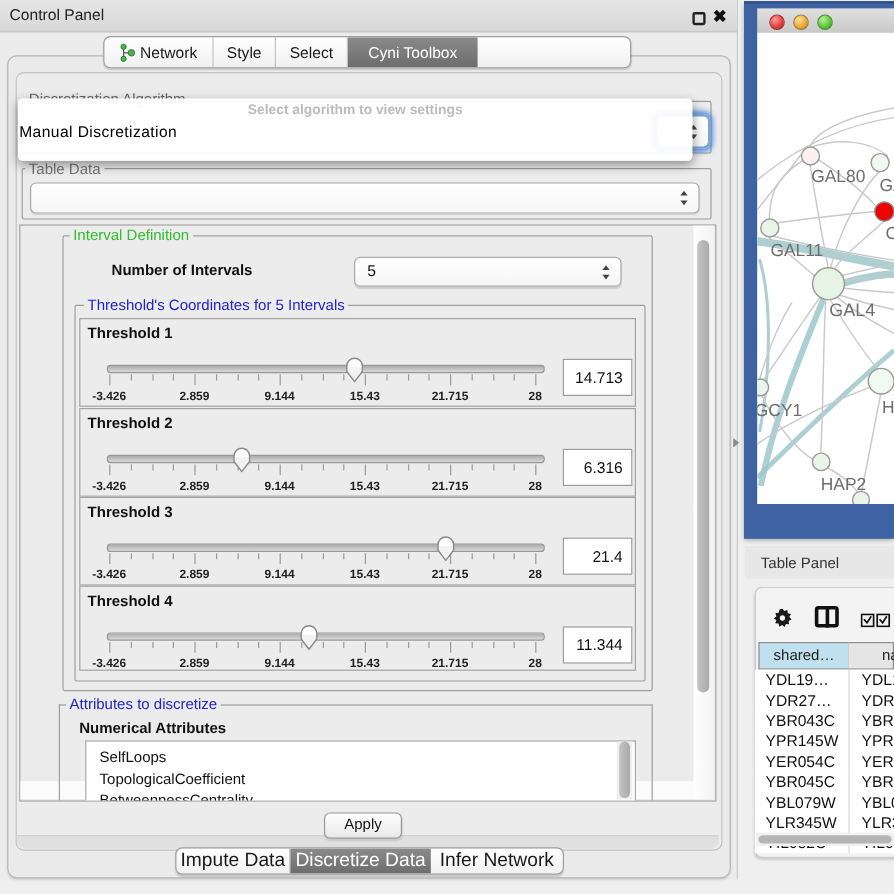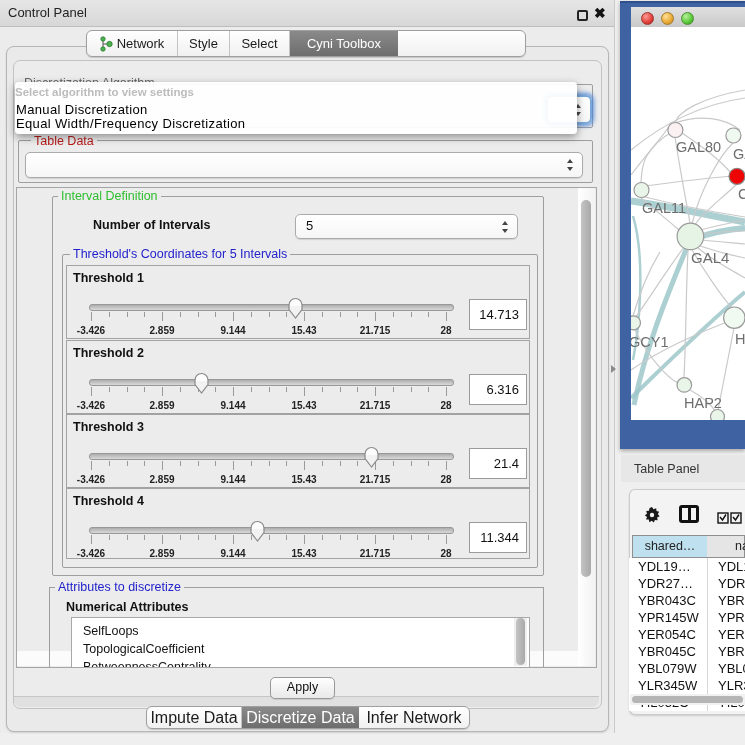--- a/index.html
+++ b/index.html
@@ -61,7 +61,7 @@
 
 #overlay{left:15px;top:82px;width:562px;height:52px;background:rgba(255,255,255,0.94);
   border-radius:4px;box-shadow:0 3px 9px rgba(0,0,0,0.4);}
-#overlay .r1{position:absolute;left:0;top:4px;width:100%;text-align:left;
+#overlay .r1{position:absolute;left:0;top:4px;width:100%;text-align:center;
   font-size:11.5px;font-weight:bold;color:#bcbcbc;}
 #overlay .r2{position:absolute;left:1px;top:20px;font-size:13px;font-weight:normal;color:#000;letter-spacing:0.35px;}
 #overlay .r3{position:absolute;left:1px;top:34px;font-size:13px;color:#000;letter-spacing:0.35px;}

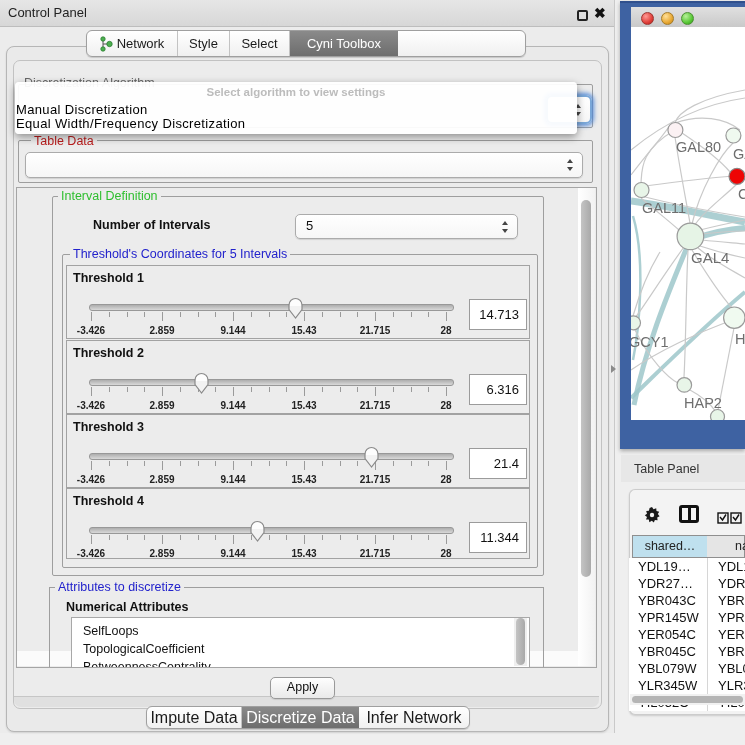--- a/index.html
+++ b/index.html
@@ -315,7 +315,6 @@
 <div class="abs" id="overlay">
   <div class="r1">Select algorithm to view settings</div>
   <div class="r2">Manual Discretization</div>
-  <div class="r3">Equal Width/Frequency Discretization</div>
 </div>
 
 <div class="abs" id="netwin"></div>

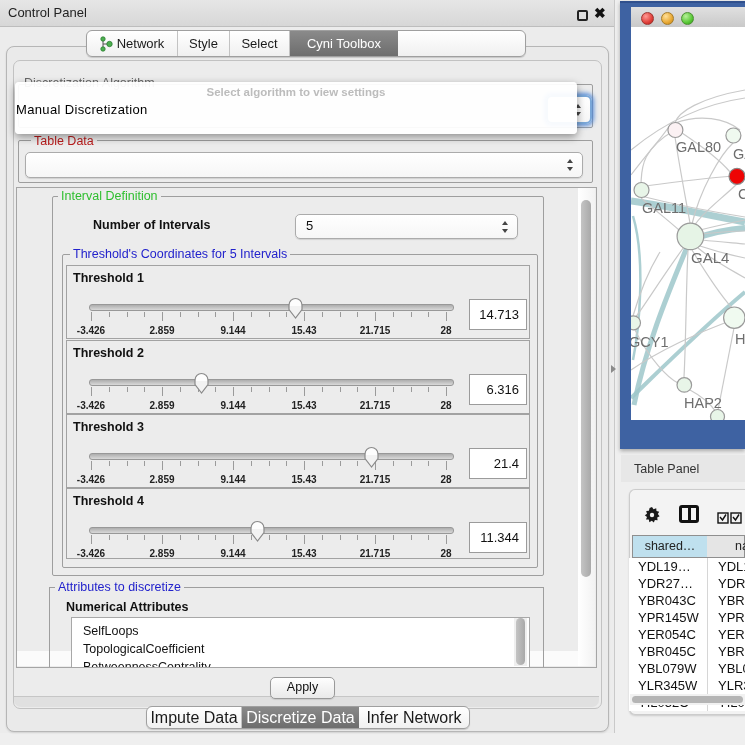--- a/index.html
+++ b/index.html
@@ -117,7 +117,7 @@
   </div>
 
 <div class="abs group" style="left:18px;top:140px;width:573px;height:41px;"></div>
-<div class="abs gtitle" style="left:31px;top:134px;color:#b91c1c;">Table Data</div>
+<div class="abs gtitle" style="left:21px;top:134px;color:#737373;">Table Data</div>
 <div class="abs combo" style="left:25px;top:152px;width:556px;height:24px;">
     <span class="arrows"></span>
   </div>

